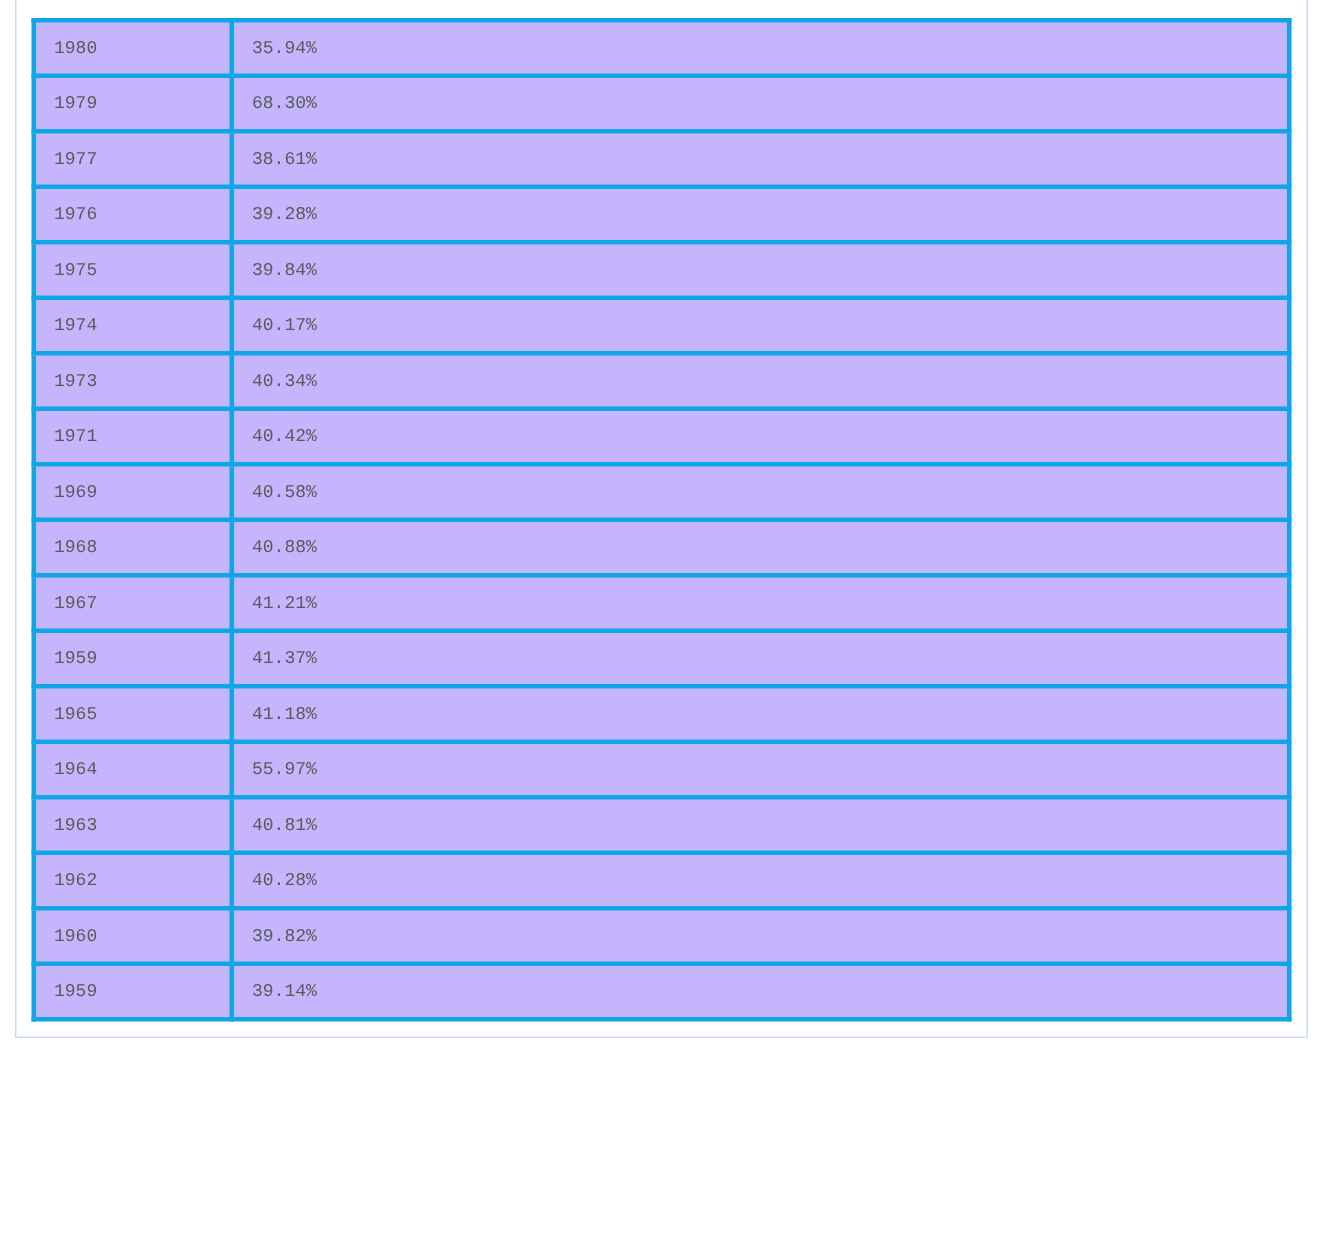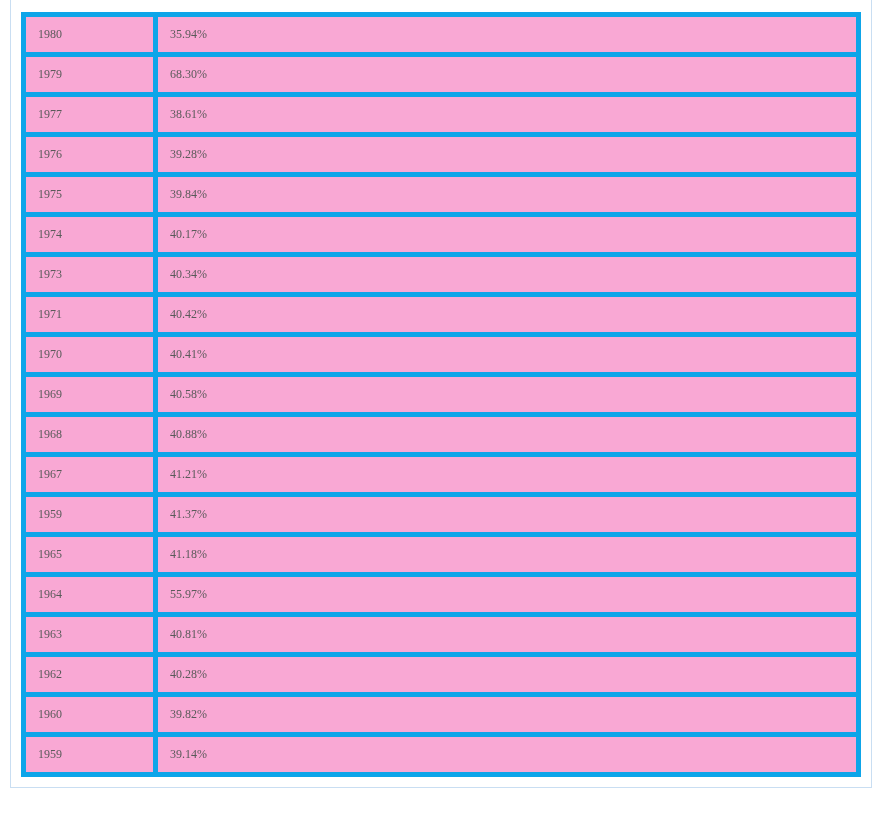--- a/index.html
+++ b/index.html
@@ -31,13 +31,13 @@
     table-layout: fixed;
   }
   table.data td {
-    border: 5px solid #0ea5e9;
+    border: 3px solid #0ea5e9;
     padding: 10px 12px;
     color: #5a5a5a;
-    font-family: Liberation Serif, serif;
+    font-family: Liberation Mono, monospace;
     vertical-align: middle;
     height: 36px;
-    background: #f9a8d4;
+    background: #c4b5fd;
   }
   table.data td.year {
     width: 132px;

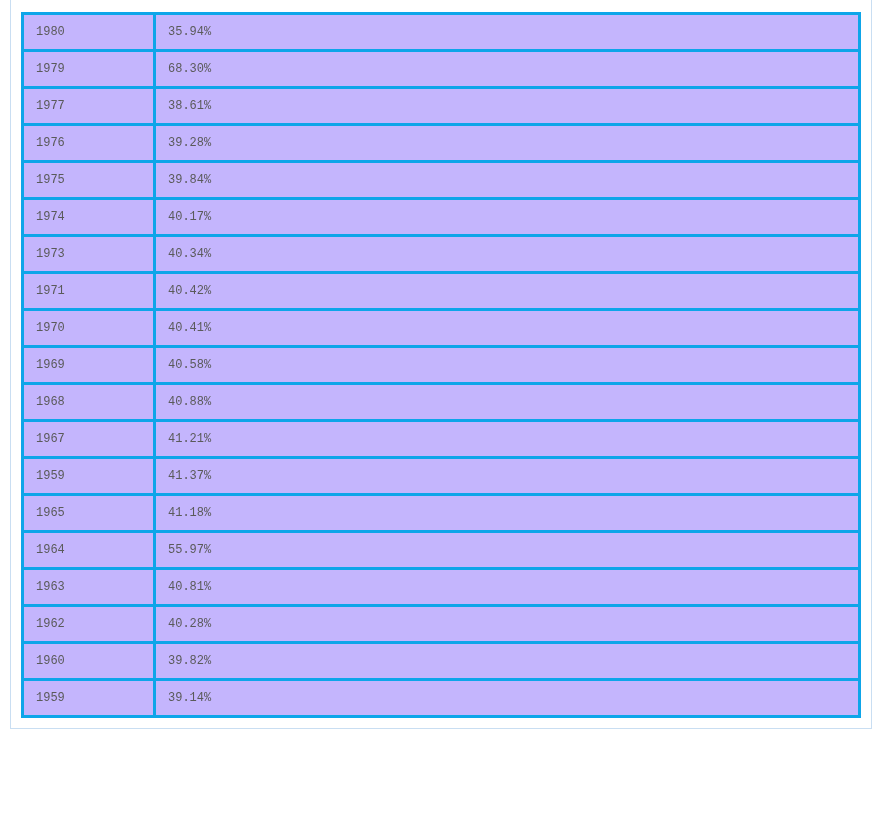--- a/index.html
+++ b/index.html
@@ -84,10 +84,6 @@
           <td>40.42%</td>
         </tr>
         <tr>
-          <td class="year">1970</td>
-          <td>40.41%</td>
-        </tr>
-        <tr>
           <td class="year">1969</td>
           <td>40.58%</td>
         </tr>

